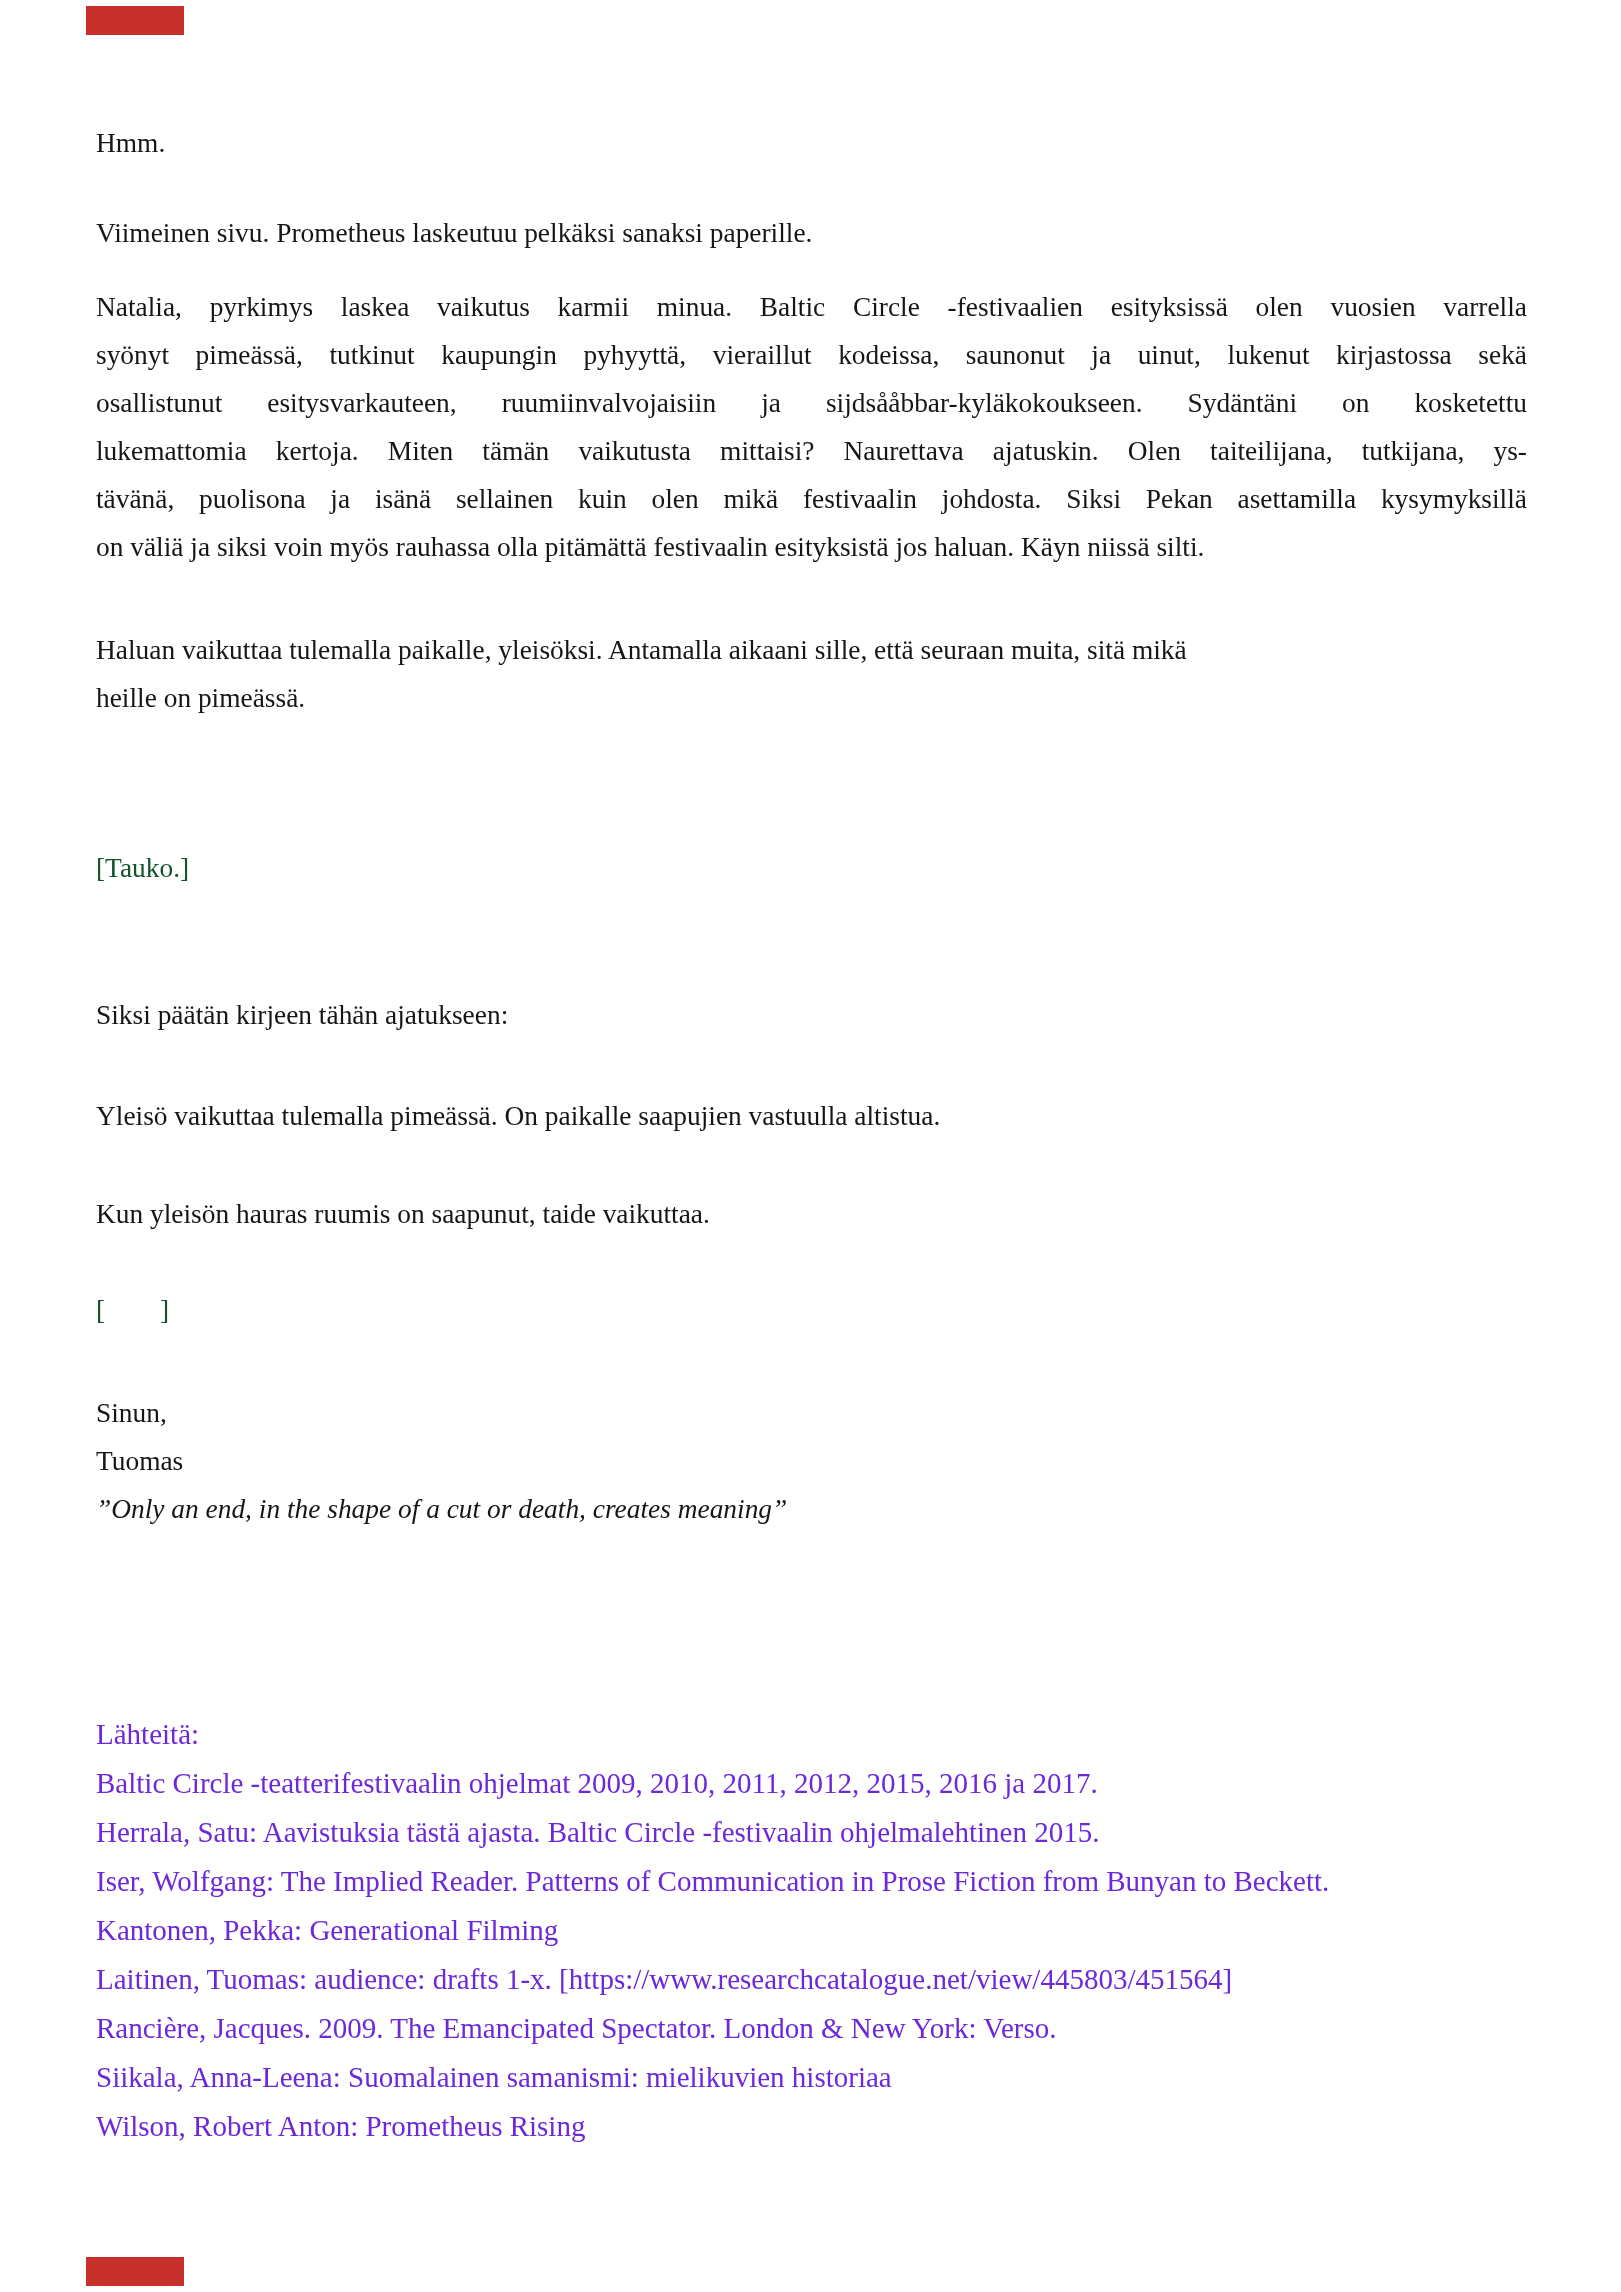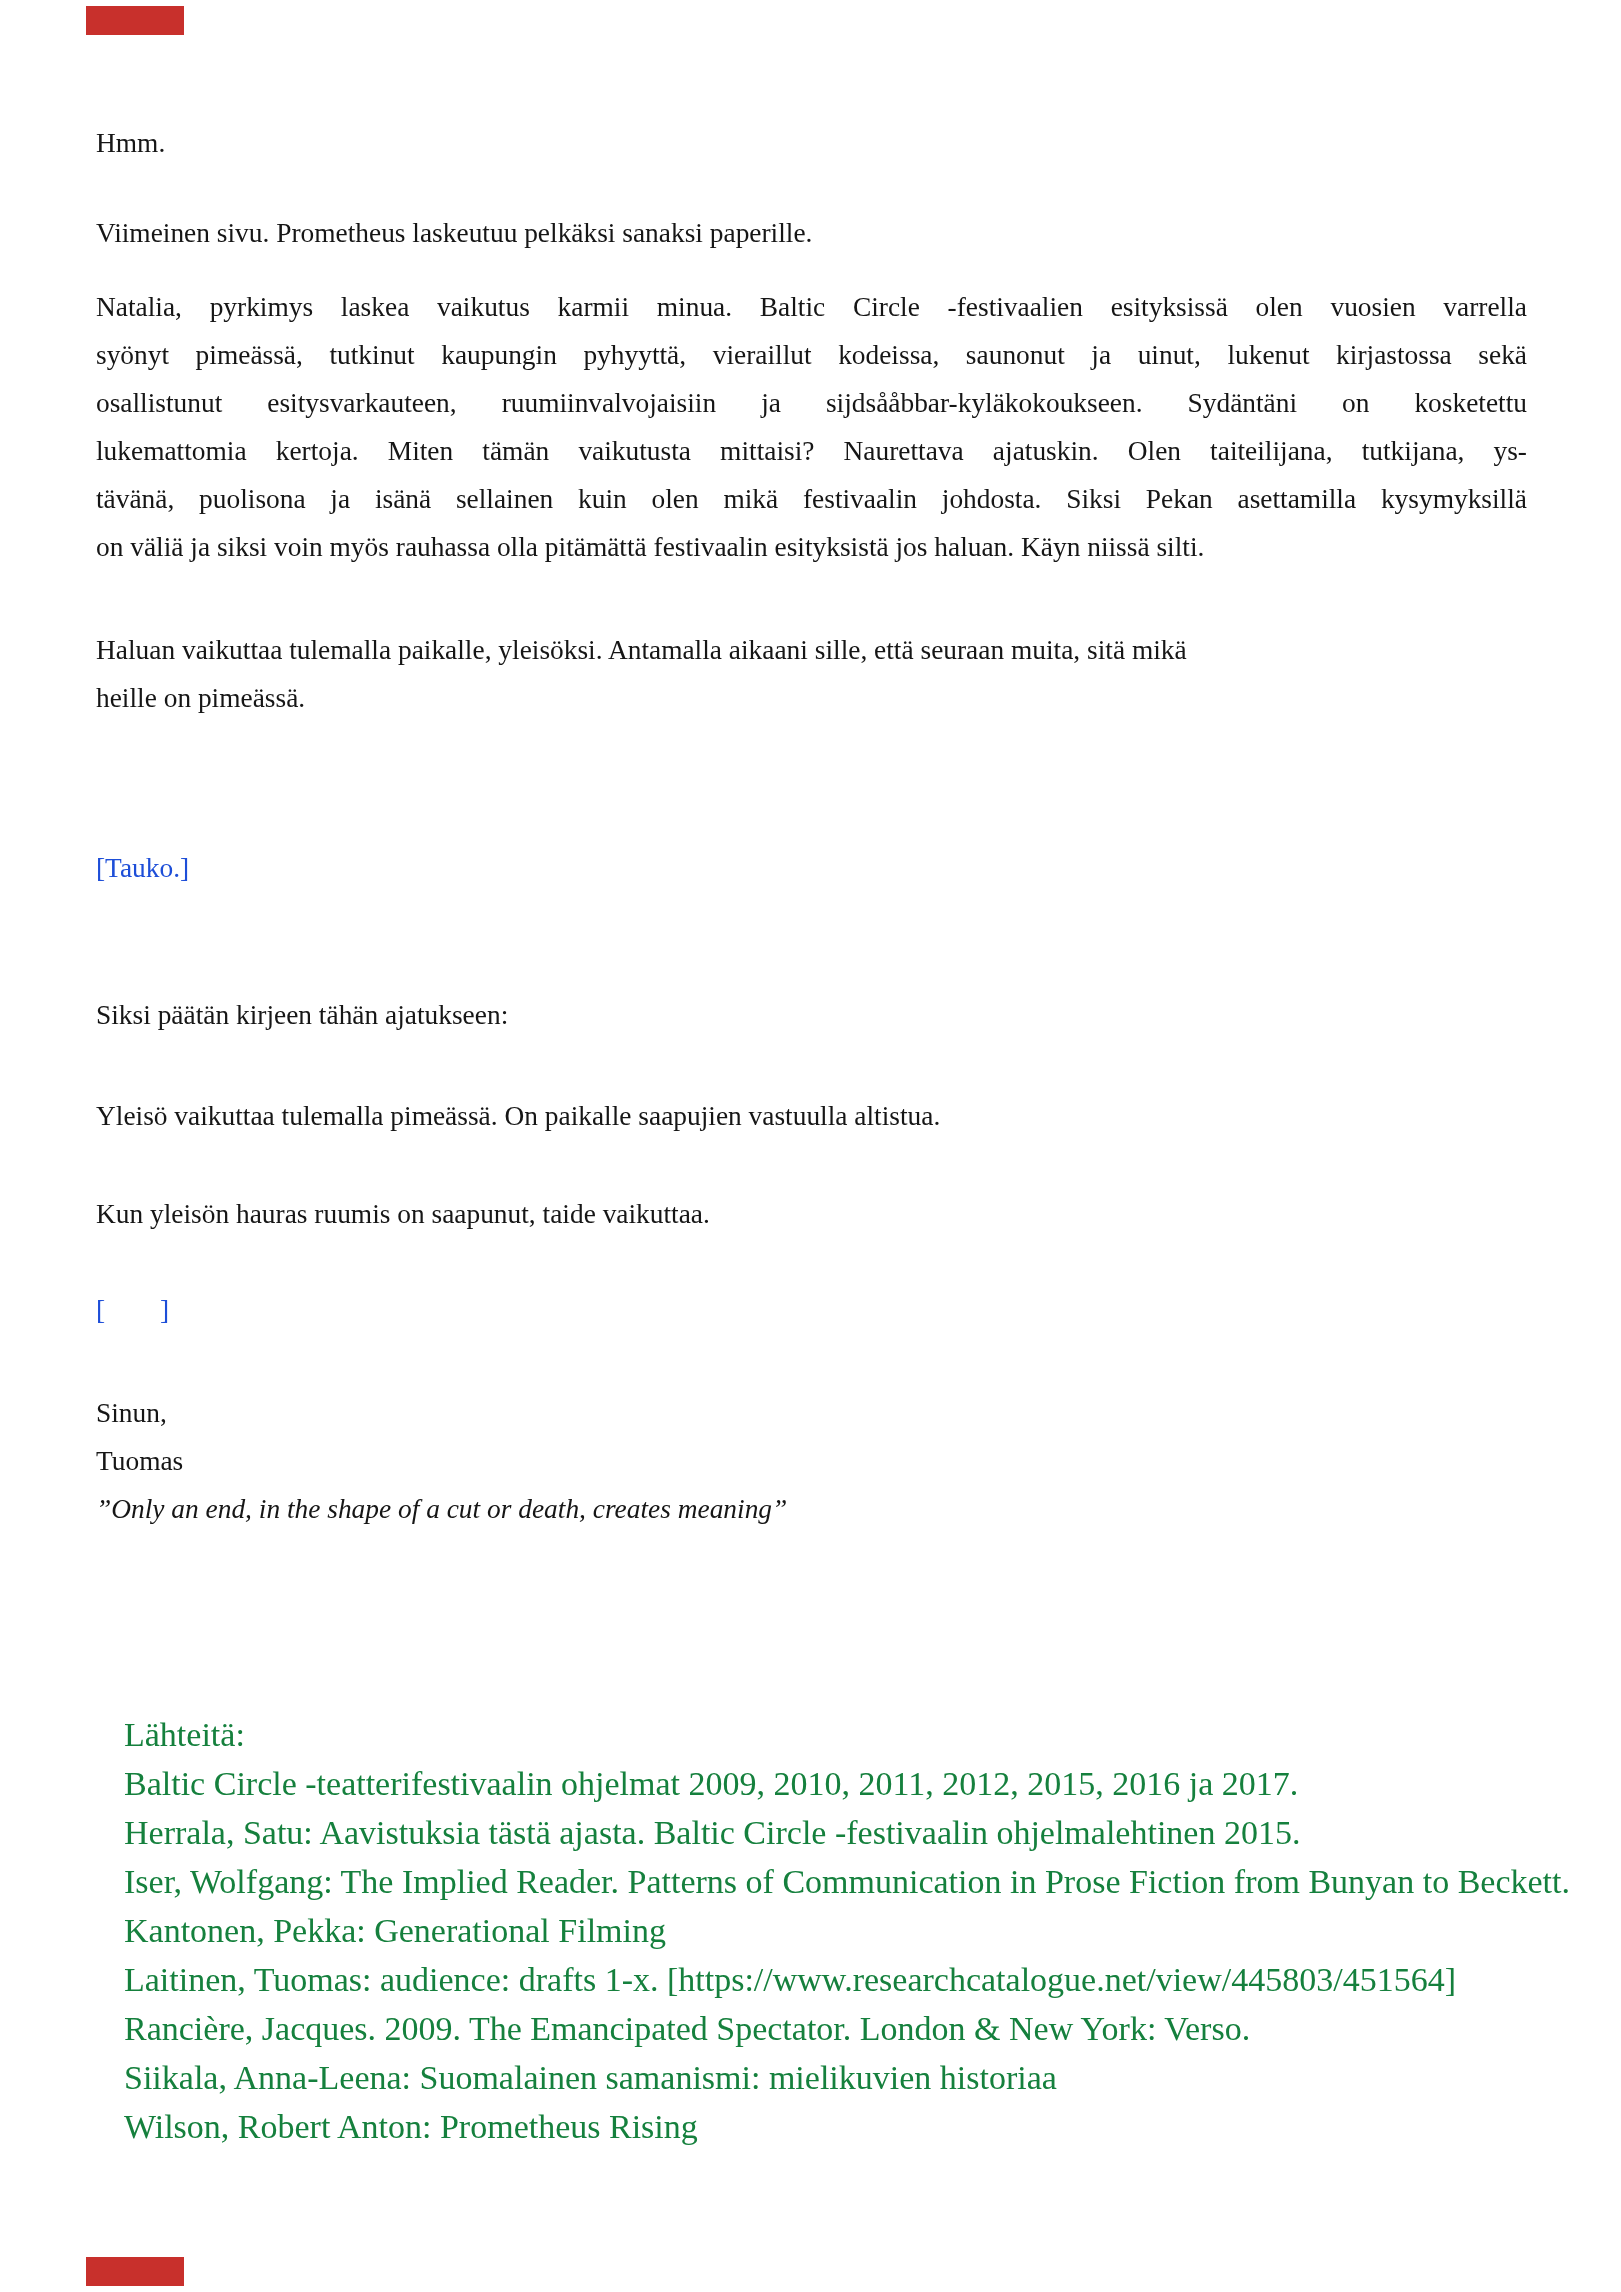--- a/index.html
+++ b/index.html
@@ -54,7 +54,7 @@
     text-align-last: left;
   }
 
-  .red-text { color: #1d4ed8; }
+  .red-text { color: #14532d; }
   .pre { white-space: pre; }
   .quote-line { font-style: italic; }
 

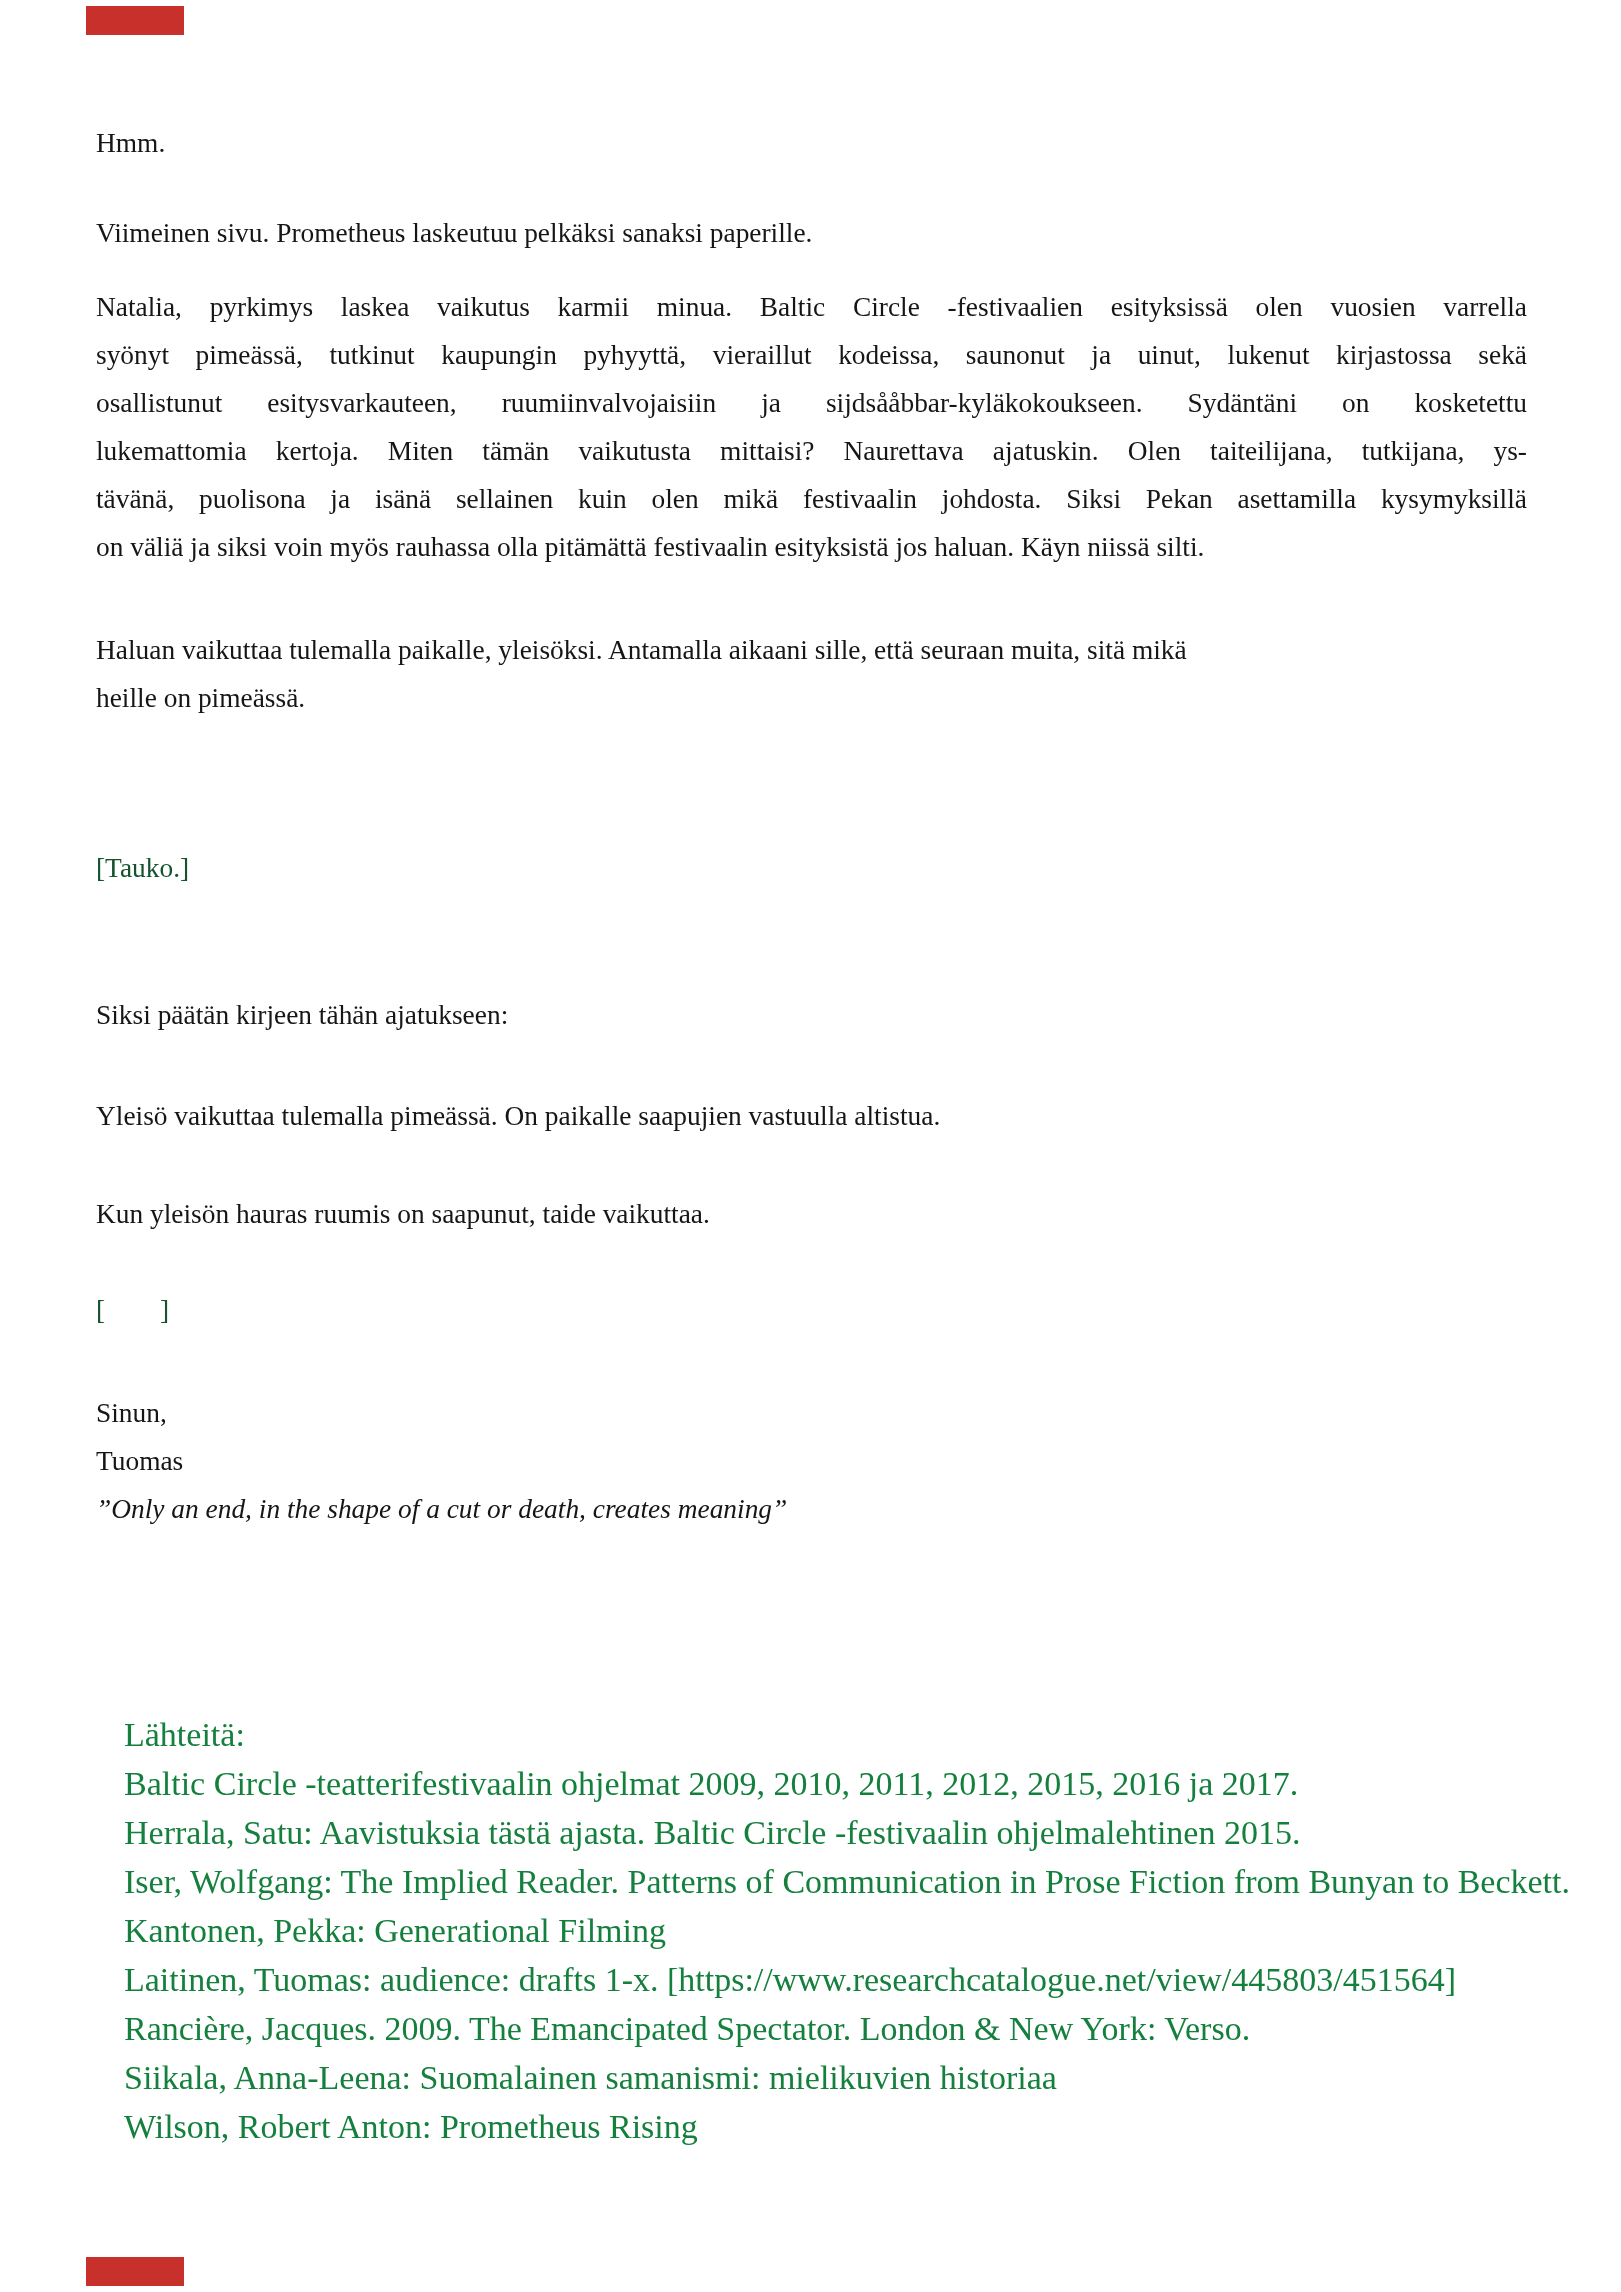--- a/index.html
+++ b/index.html
@@ -59,10 +59,9 @@
   .quote-line { font-style: italic; }
 
   .b-references {
-    color: #15803d;
-    font-size: 34px;
+    color: #6d28d9;
+    font-size: 29px;
     line-height: 49px;
-    margin-left: 28px;
   }
   .ref-line { white-space: nowrap; }
 </style>

